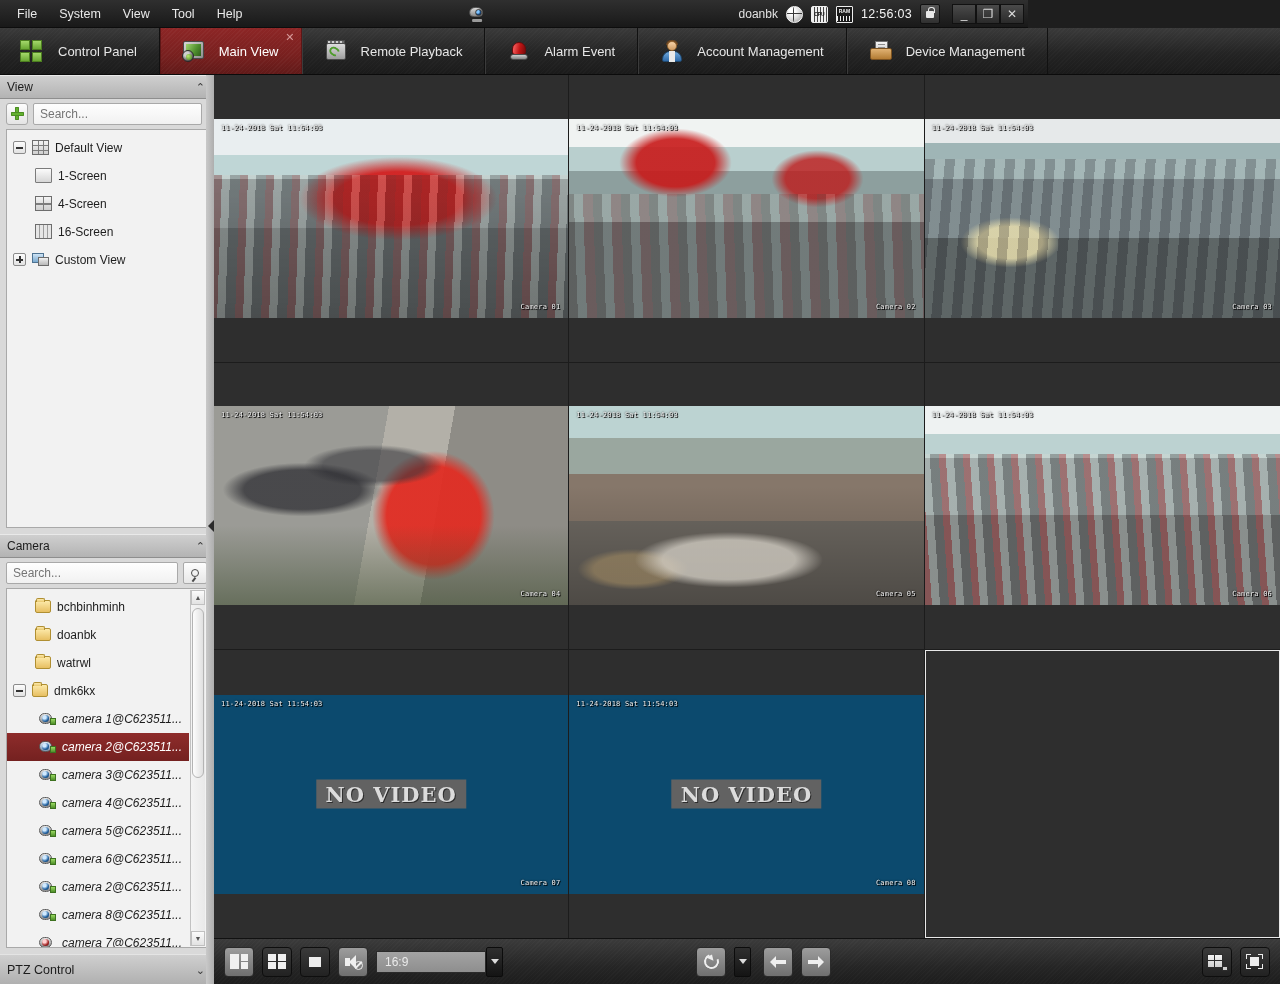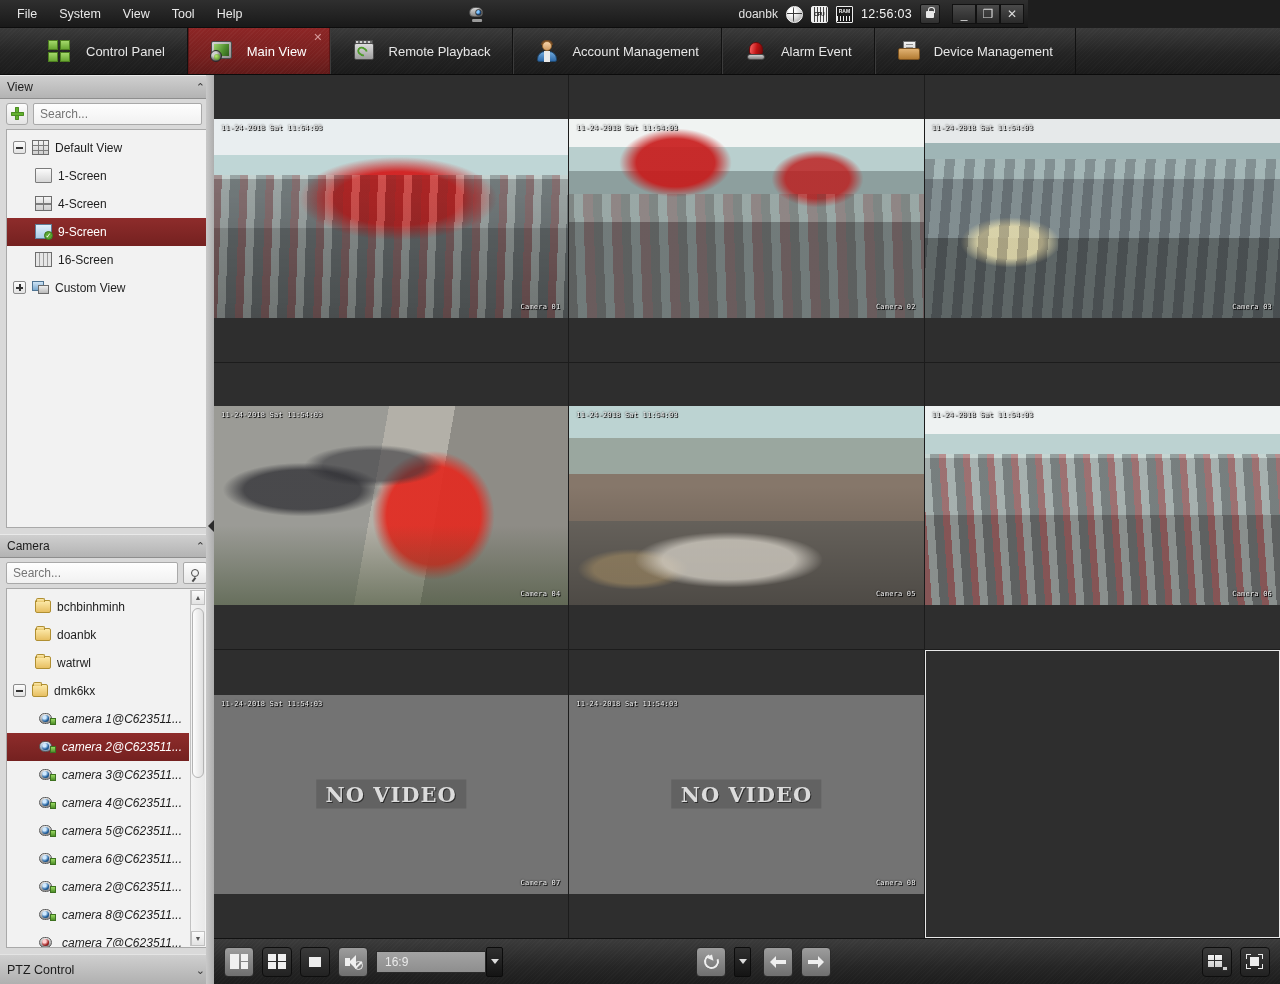--- a/index.html
+++ b/index.html
@@ -106,7 +106,7 @@
     border-right: 1px solid #111; border-left: 1px solid #3b3b3b;
     cursor: default;
   }
-  .tab:first-child { border-left: none; margin-left: 28px; }
+  .tab:first-child { border-left: none; }
   .tab.active {
     background:
       repeating-linear-gradient(135deg, rgba(255,255,255,.03) 0 1px, transparent 1px 3px),

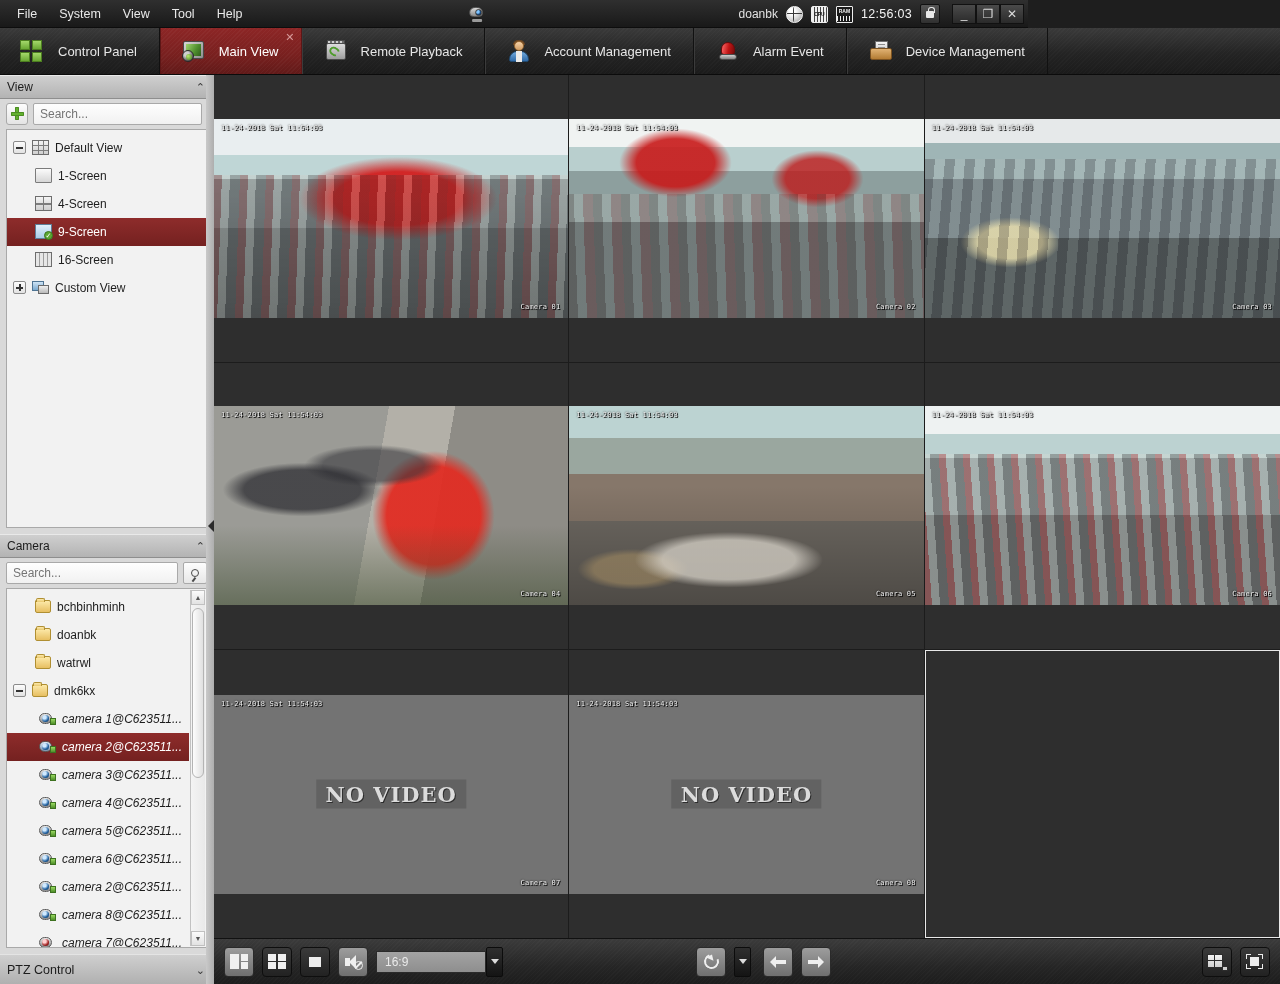--- a/index.html
+++ b/index.html
@@ -625,6 +625,13 @@
       <span>Remote Playback</span>
     </div>
     <div class="tab">
+      <div class="ticon ic-alarm">
+        <div class="dome"></div>
+          <div class="base"></div>
+      </div>
+      <span>Alarm Event</span>
+    </div>
+    <div class="tab">
       <div class="ticon ic-account">
         <div class="hair"></div>
           <div class="head"></div>
@@ -632,13 +639,6 @@
           <div class="shirt"></div>
       </div>
       <span>Account Management</span>
-    </div>
-    <div class="tab">
-      <div class="ticon ic-alarm">
-        <div class="dome"></div>
-          <div class="base"></div>
-      </div>
-      <span>Alarm Event</span>
     </div>
     <div class="tab">
       <div class="ticon ic-device">

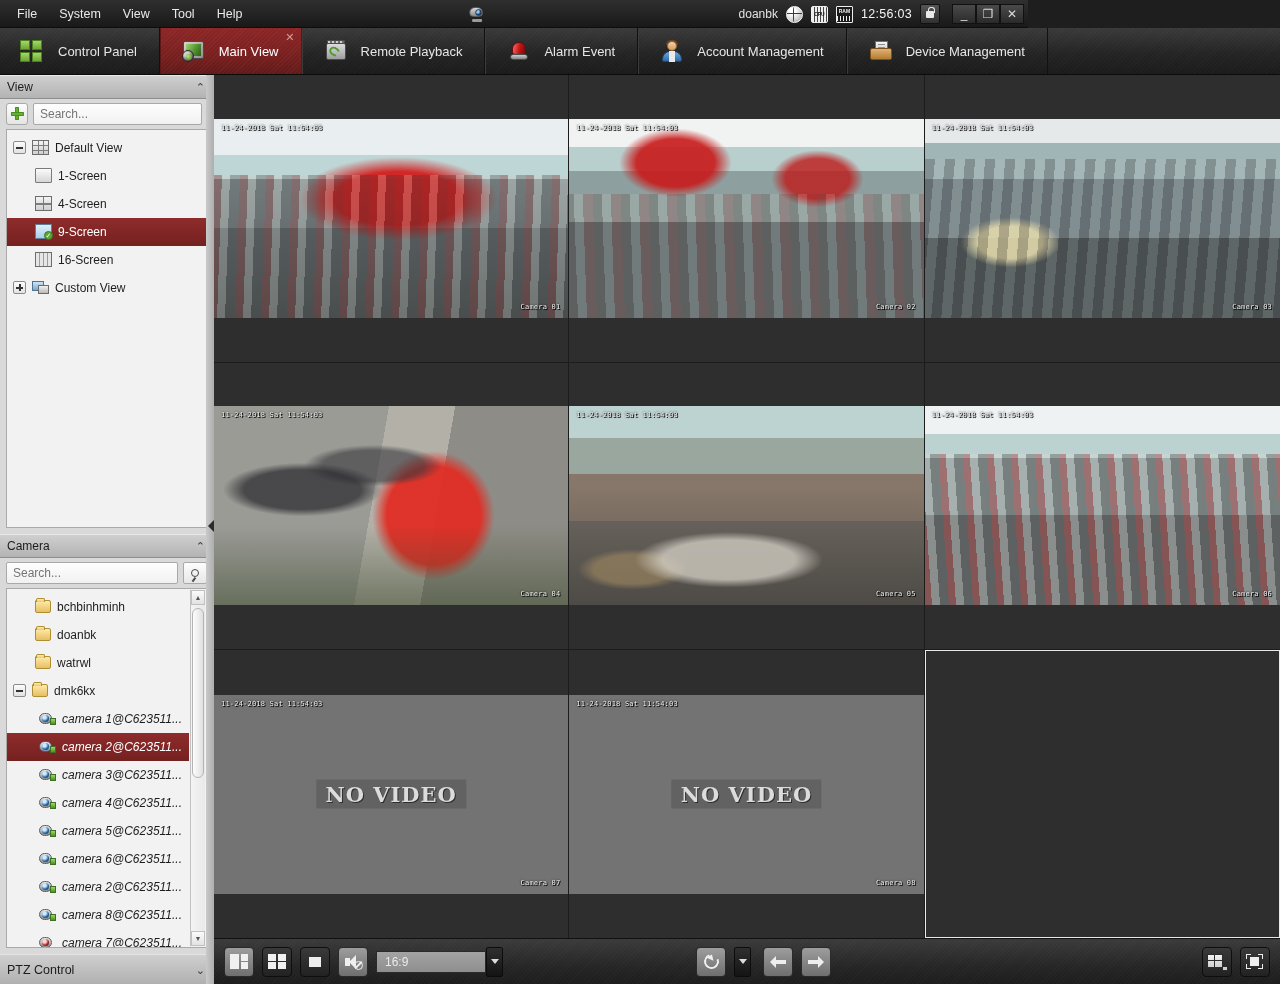--- a/index.html
+++ b/index.html
@@ -378,7 +378,7 @@
   .cell:nth-child(n+7) { border-bottom: none; }
   .cell.selected { outline: 1px solid #e8e8e8; outline-offset: -1px; }
   .video {
-    position: relative; width: 100%; height: 199px; overflow: hidden; background: #737373;
+    position: relative; width: 100%; height: 199px; overflow: hidden; background: #0c4a6e;
   }
   .osd-time {
     position: absolute; left: 7px; top: 5px; color: #f2f2f2; font-size: 7px;

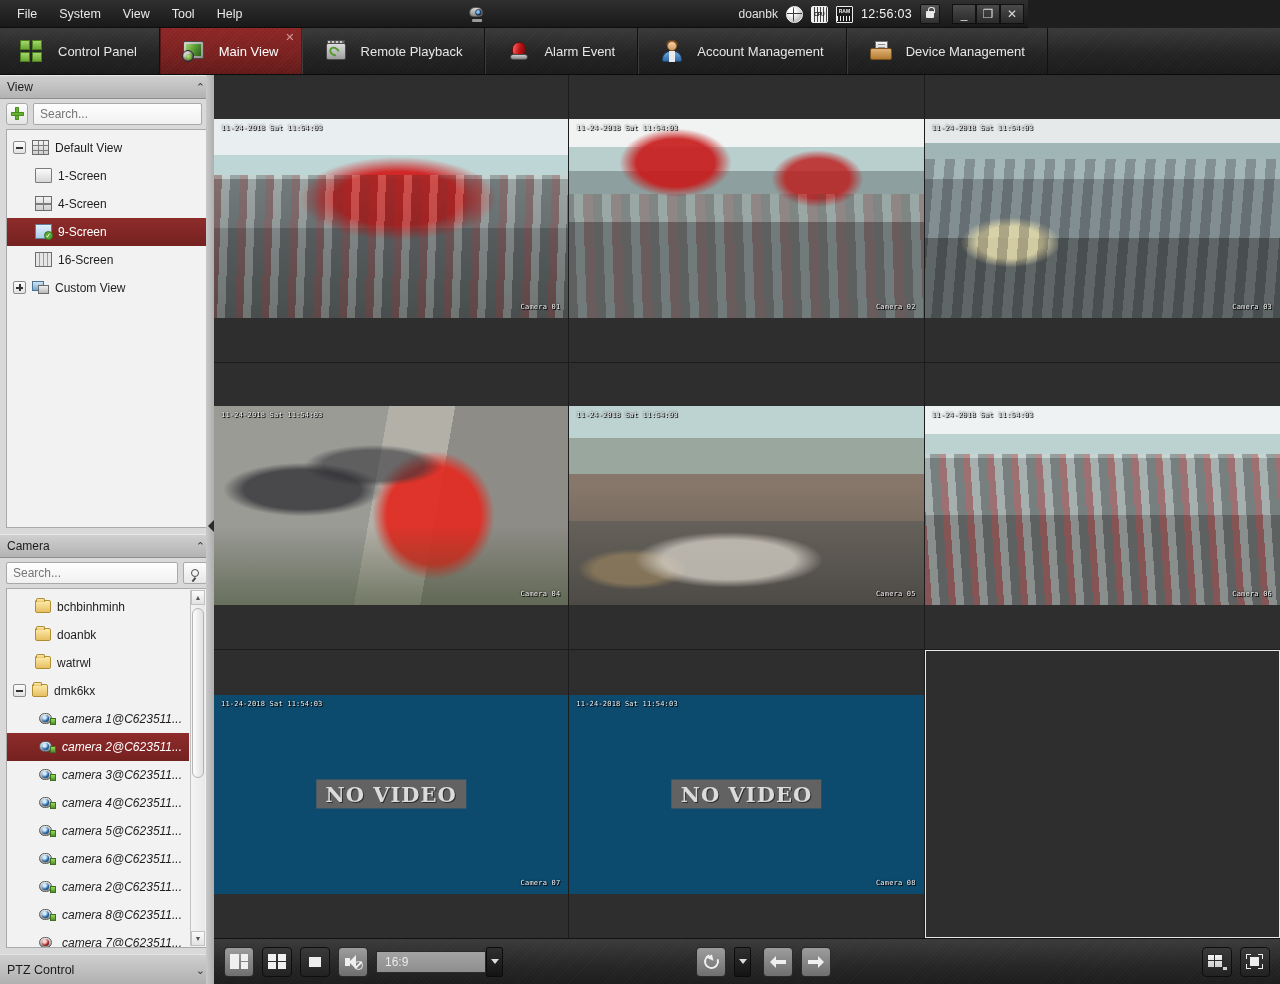--- a/index.html
+++ b/index.html
@@ -687,12 +687,6 @@
             </div>
           <span>4-Screen</span>
         </div>
-        <div class="trow indent1 sel">
-          <div class="tile-ic nine-ic">
-            <i></i><i></i><i></i><i></i><span class="chk">✓</span>
-          </div>
-          <span>9-Screen</span>
-        </div>
         <div class="trow indent1">
           <div class="tile-ic sixteen-ic"></div>
           <span>16-Screen</span>

